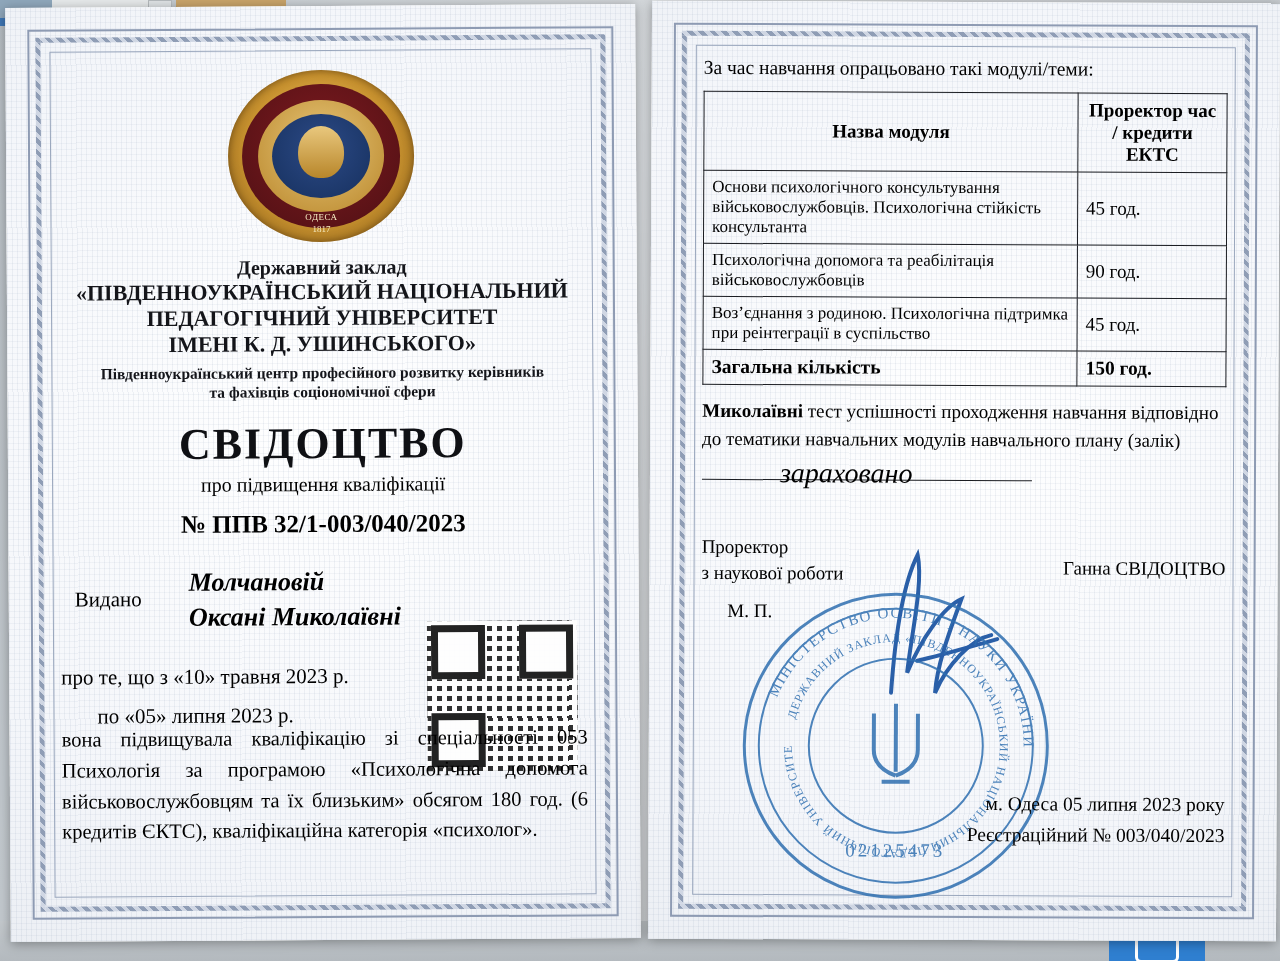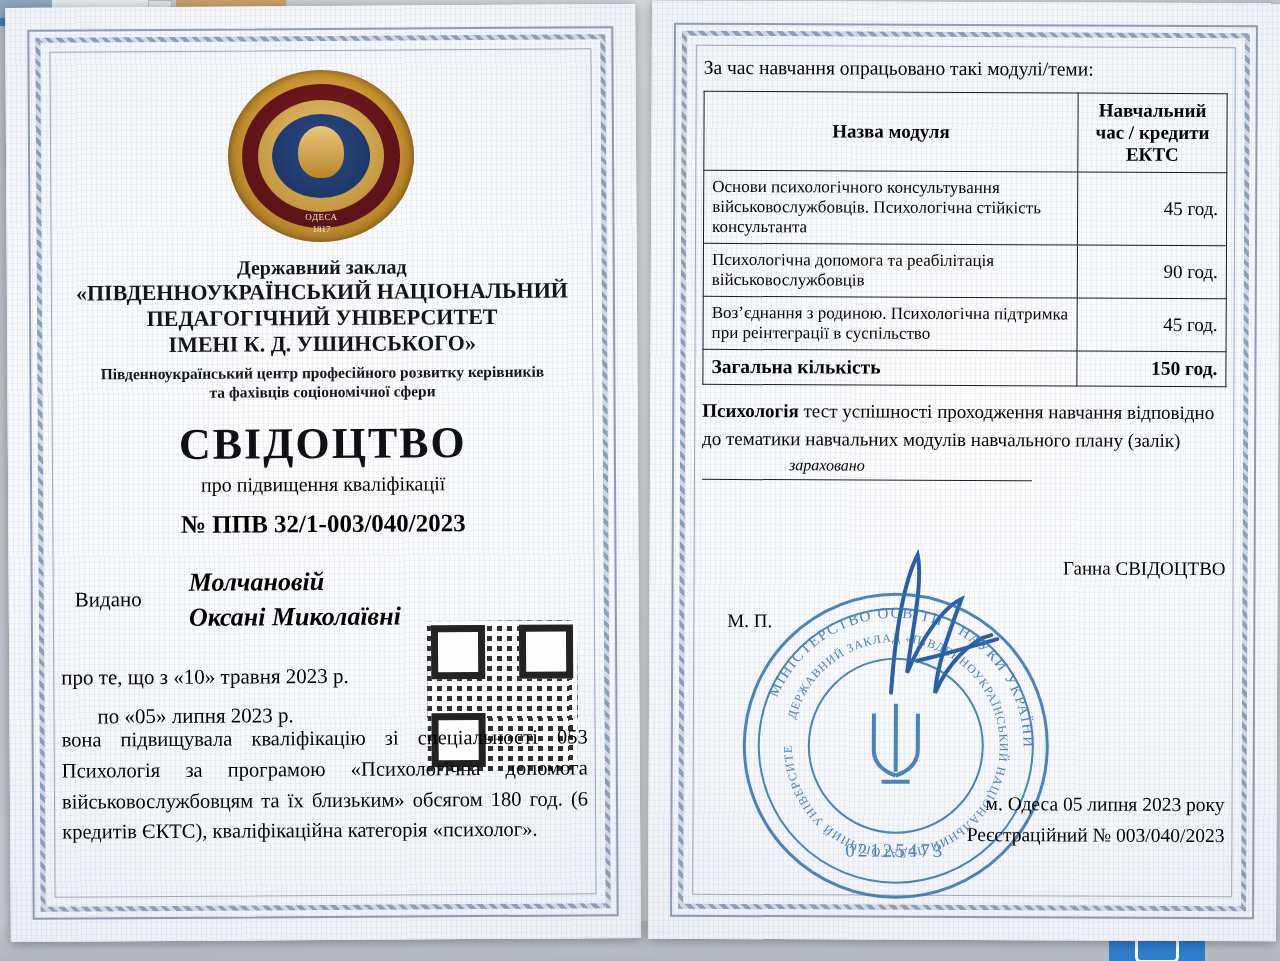--- a/index.html
+++ b/index.html
@@ -197,7 +197,7 @@
       <thead>
         <tr>
           <th>Назва модуля</th>
-          <th style="width:132px">Навчальний час / кредити ЕКТС</th>
+          <th style="width:132px">Проректор час / кредити ЕКТС</th>
         </tr>
       </thead>
       <tbody>

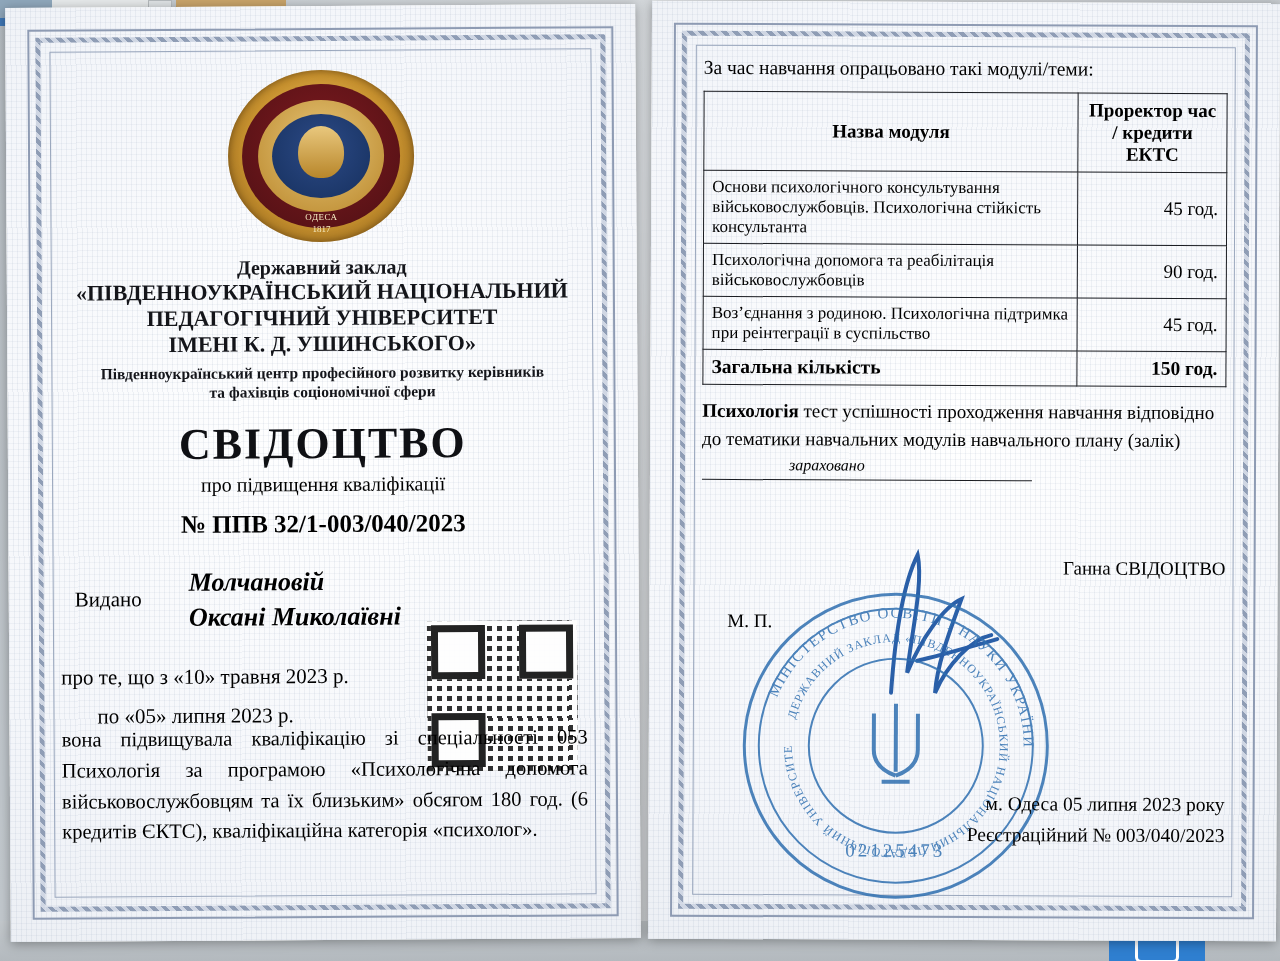--- a/index.html
+++ b/index.html
@@ -95,7 +95,7 @@
   table.modules{width:100%;border-collapse:collapse;margin-top:12px;font-size:17px;}
   table.modules th,table.modules td{border:1.6px solid #1b1d22;padding:6px 8px;vertical-align:middle;}
   table.modules th{font-weight:bold;text-align:center;font-size:19px;}
-  table.modules td.hours{text-align:right;width:132px;font-size:19px;}
+  table.modules td.hours{text-align:left;width:132px;font-size:19px;}
   table.modules tr.total td{font-weight:bold;font-size:19.5px;}
   .r-final{font-size:19px;line-height:1.45;margin-top:12px;}
   .r-final b{font-weight:bold;}

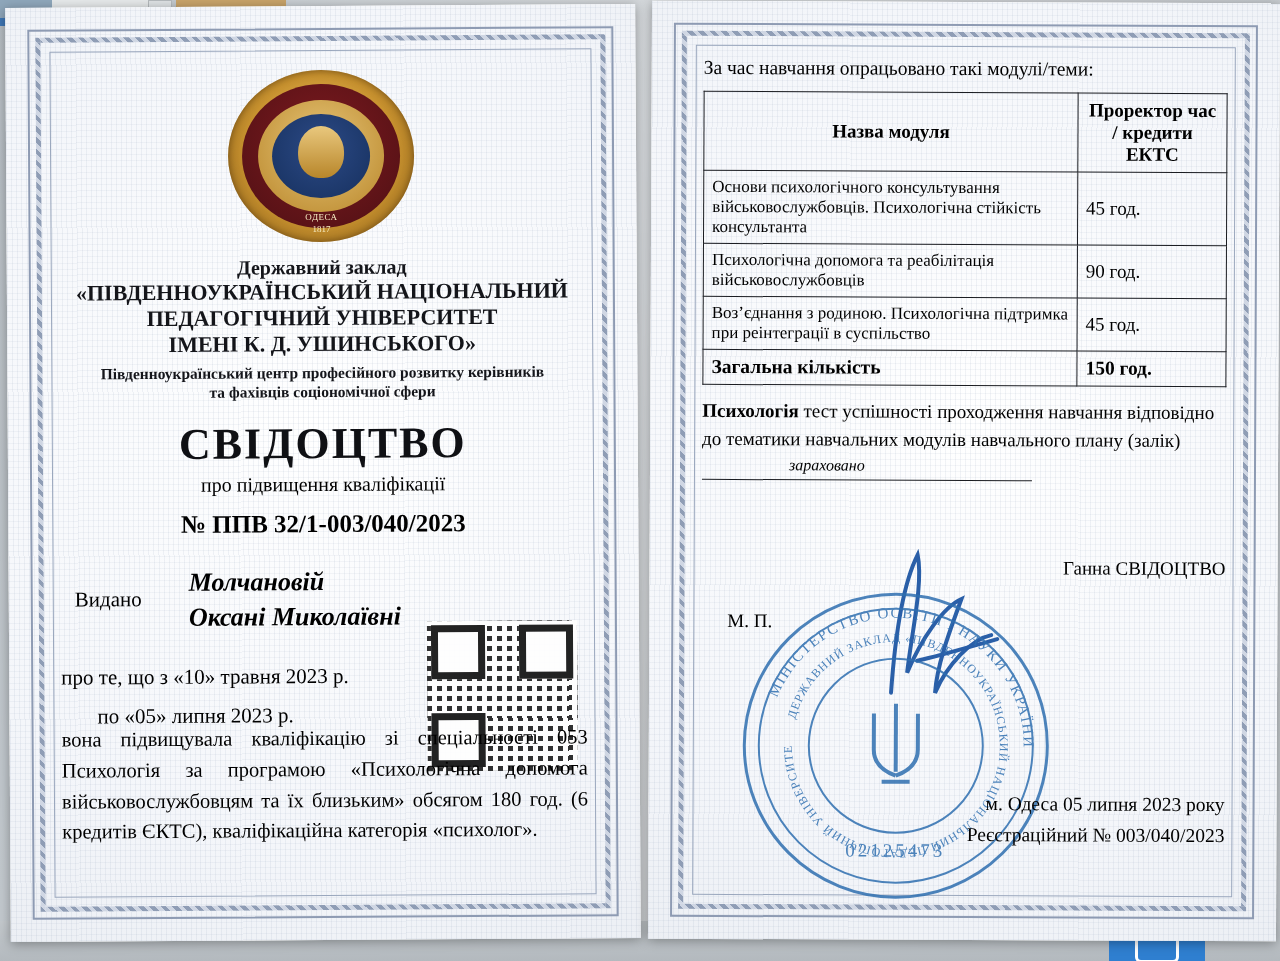--- a/index.html
+++ b/index.html
@@ -221,7 +221,7 @@
     </table>
 
     <div class="r-final">
-      <b>Психологія</b><span> тест успішності проходження навчання відповідно до тематики навчальних модулів навчального плану (залік)</span>
+      <b>Миколаївні</b><span> тест успішності проходження навчання відповідно до тематики навчальних модулів навчального плану (залік)</span>
       <span class="zalik-line">
         <span class="zalik-word">зараховано</span>
       </span>

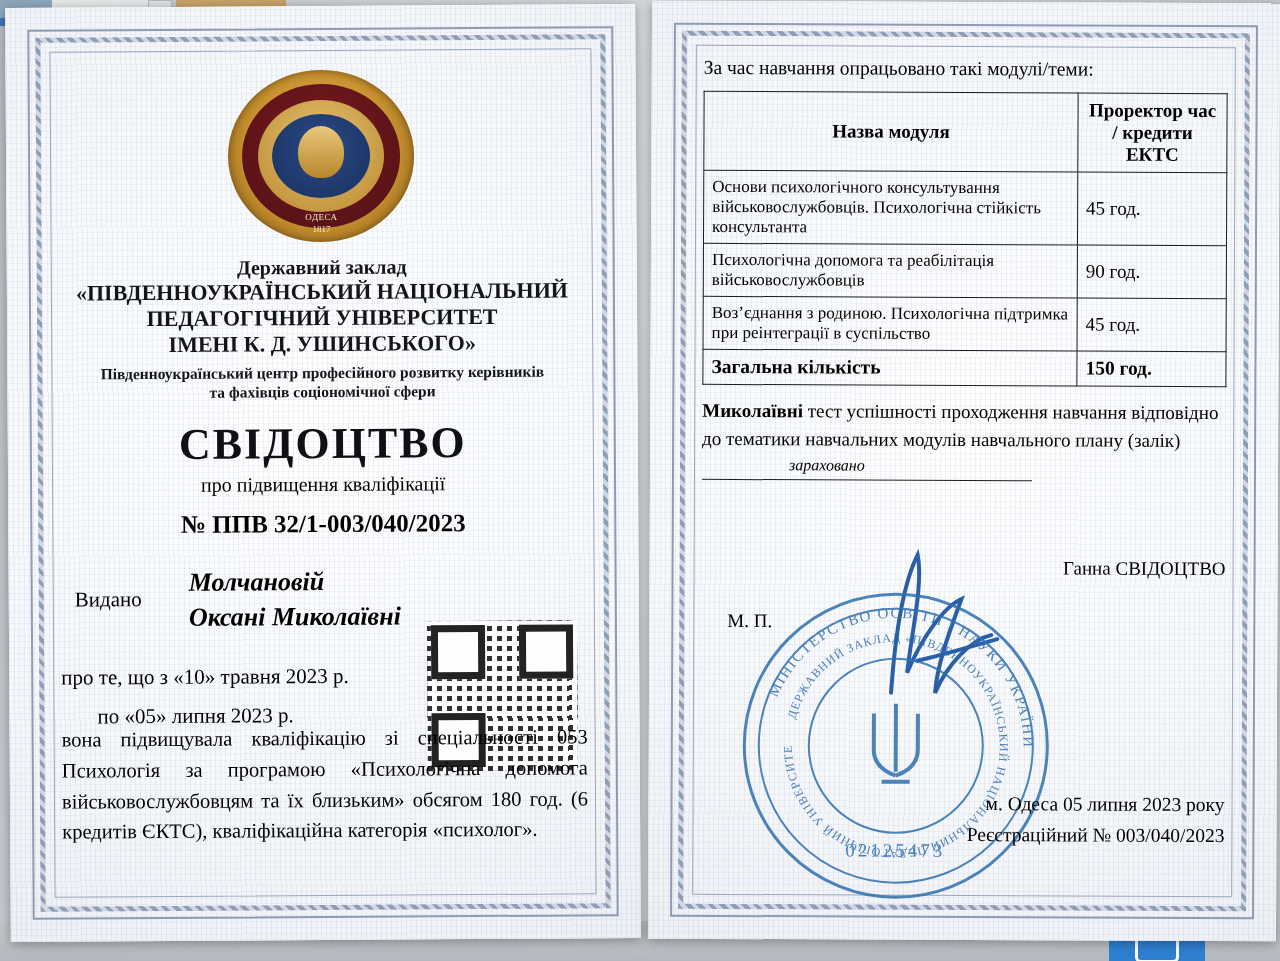--- a/index.html
+++ b/index.html
@@ -100,7 +100,7 @@
   .r-final{font-size:19px;line-height:1.45;margin-top:12px;}
   .r-final b{font-weight:bold;}
   .zalik-line{display:inline-block;width:330px;border-bottom:1.5px solid #1b1d22;position:relative;height:22px;vertical-align:bottom;}
-  .zalik-word{position:absolute;left:78px;top:-4px;font-style:italic;font-size:16px;margin-left:9px;}
+  .zalik-word{position:absolute;left:78px;top:-4px;font-style:italic;font-size:28px;}
 
   .sign-block{margin-top:54px;position:relative;height:120px;font-size:19px;}
   .sign-left{position:absolute;left:0;top:0;line-height:1.4;}

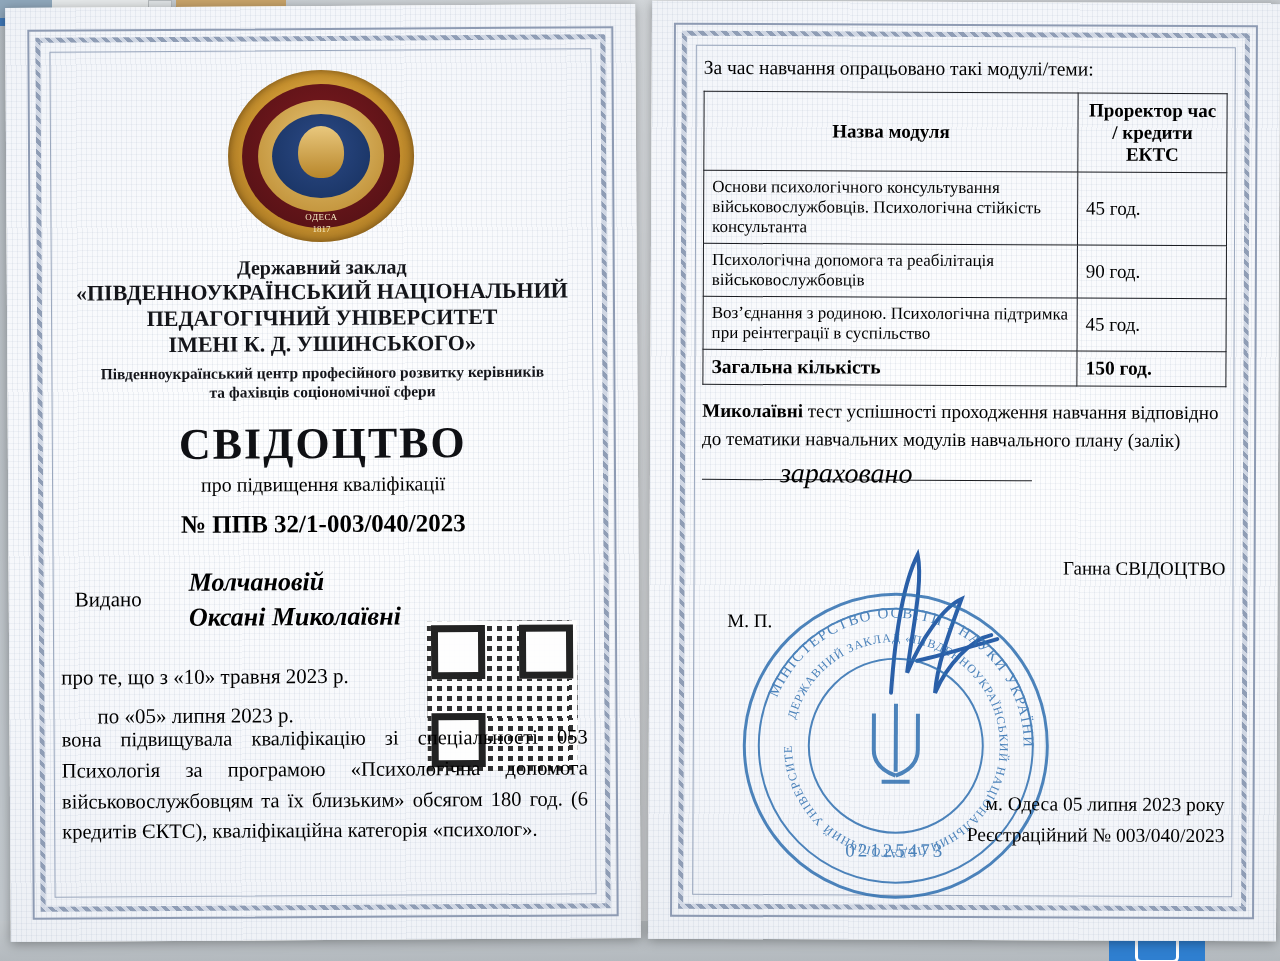--- a/index.html
+++ b/index.html
@@ -228,6 +228,10 @@
     </div>
 
     <div class="sign-block">
+      <div class="sign-left">
+        <div>Проректор</div>
+        <div>з наукової роботи</div>
+      </div>
       <div class="sign-mp">М. П.</div>
       <div class="sign-right">Ганна СВІДОЦТВО</div>
 

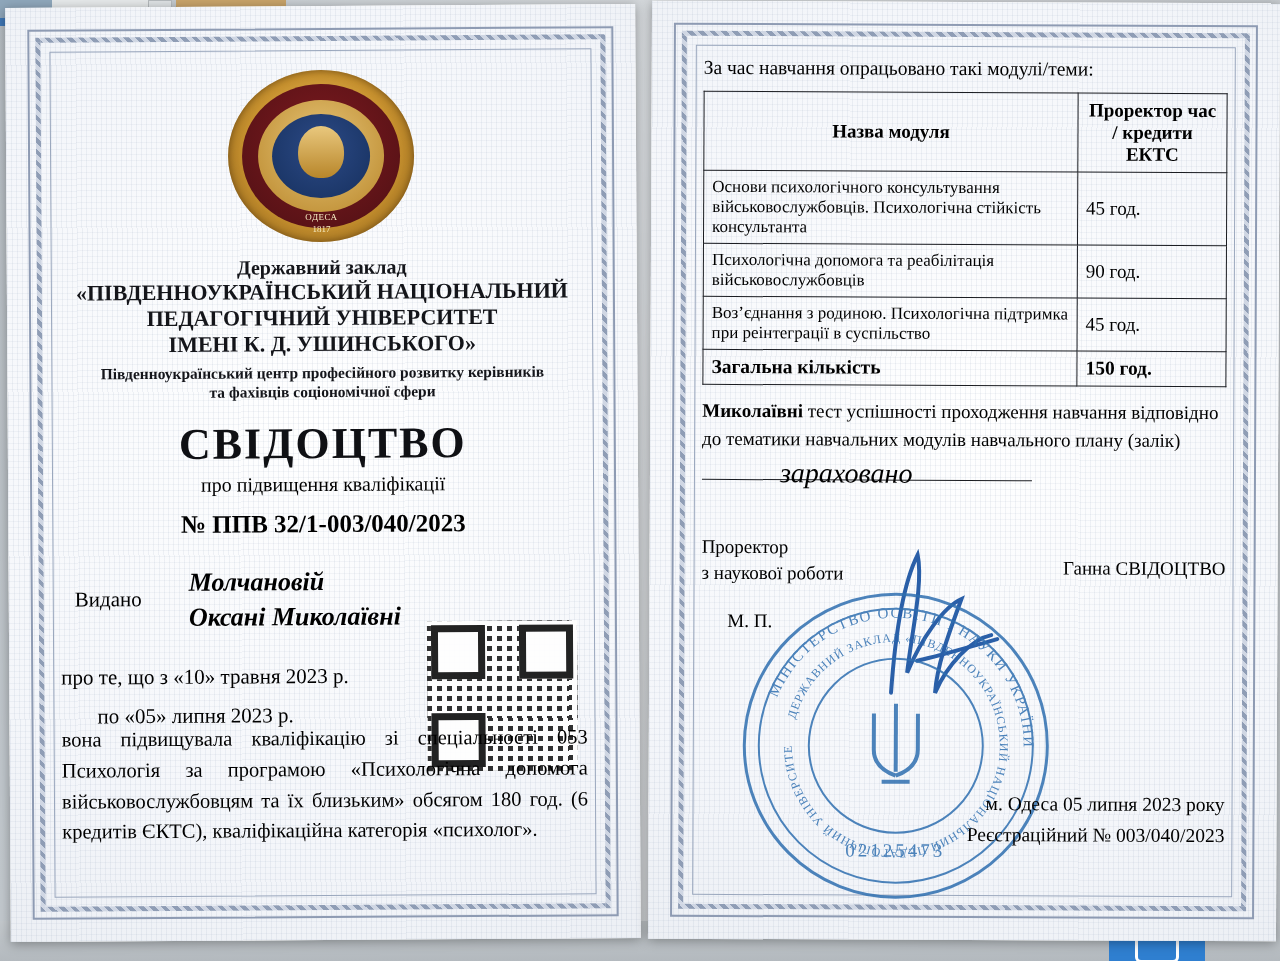--- a/index.html
+++ b/index.html
@@ -104,7 +104,7 @@
 
   .sign-block{margin-top:54px;position:relative;height:120px;font-size:19px;}
   .sign-left{position:absolute;left:0;top:0;line-height:1.4;}
-  .sign-mp{position:absolute;left:26px;top:76px;font-size:19px;}
+  .sign-mp{position:absolute;left:26px;top:66px;font-size:19px;}
   .sign-right{position:absolute;right:0;top:22px;font-size:19px;}
 
   .stamp{position:absolute;left:42px;top:58px;width:300px;height:300px;border-radius:50%;

